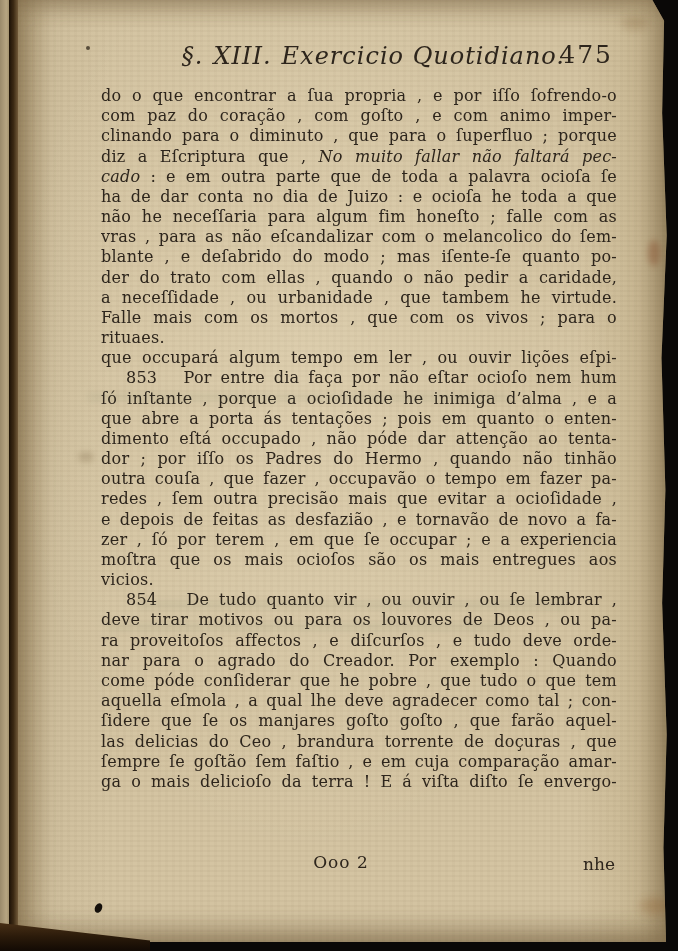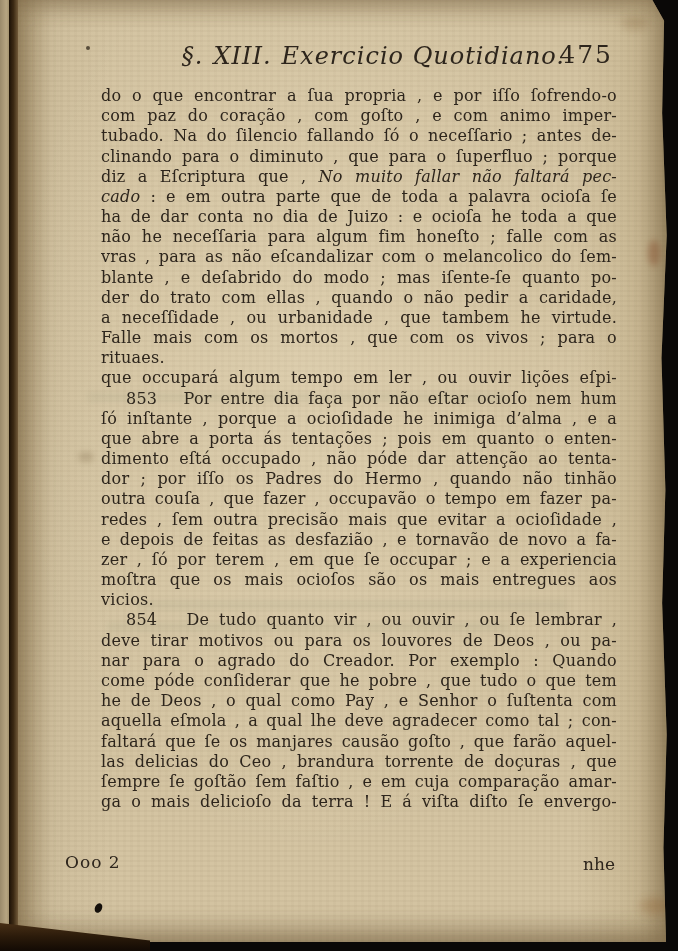--- a/index.html
+++ b/index.html
@@ -95,7 +95,6 @@
   <div class="tb">
     <div class="ln">do o que encontrar a ſua propria , e por iſſo ſofrendo-o</div>
     <div class="ln">com paz do coração , com goſto , e com animo imper-</div>
-    <div class="ln">tubado. Na do ſilencio fallando ſó o neceſſario ; antes de-</div>
     <div class="ln">clinando para o diminuto , que para o ſuperfluo ; porque</div>
     <div class="ln"><span>diz a Eſcriptura que , </span><span class="it">No muito fallar não faltará pec-</span></div>
     <div class="ln"><span class="it">cado</span><span> : e em outra parte que de toda a palavra ocioſa ſe</span></div>

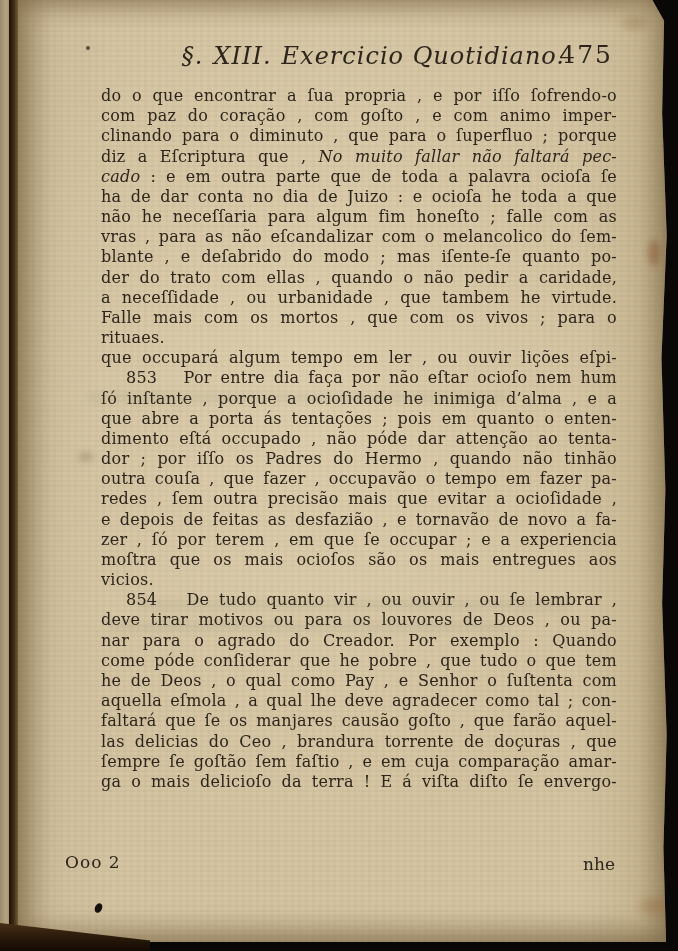--- a/index.html
+++ b/index.html
@@ -120,6 +120,7 @@
     <div class="ln end">vicios.</div>
     <div class="ln ind">854&nbsp;&nbsp; De tudo quanto vir , ou ouvir , ou ſe lembrar ,</div>
     <div class="ln">deve tirar motivos ou para os louvores de Deos , ou pa-</div>
+    <div class="ln">ra proveitoſos affectos , e diſcurſos , e tudo deve orde-</div>
     <div class="ln">nar para o agrado do Creador. Por exemplo : Quando</div>
     <div class="ln">come póde conſiderar que he pobre , que tudo o que tem</div>
     <div class="ln">he de Deos , o qual como Pay , e Senhor o ſuſtenta com</div>

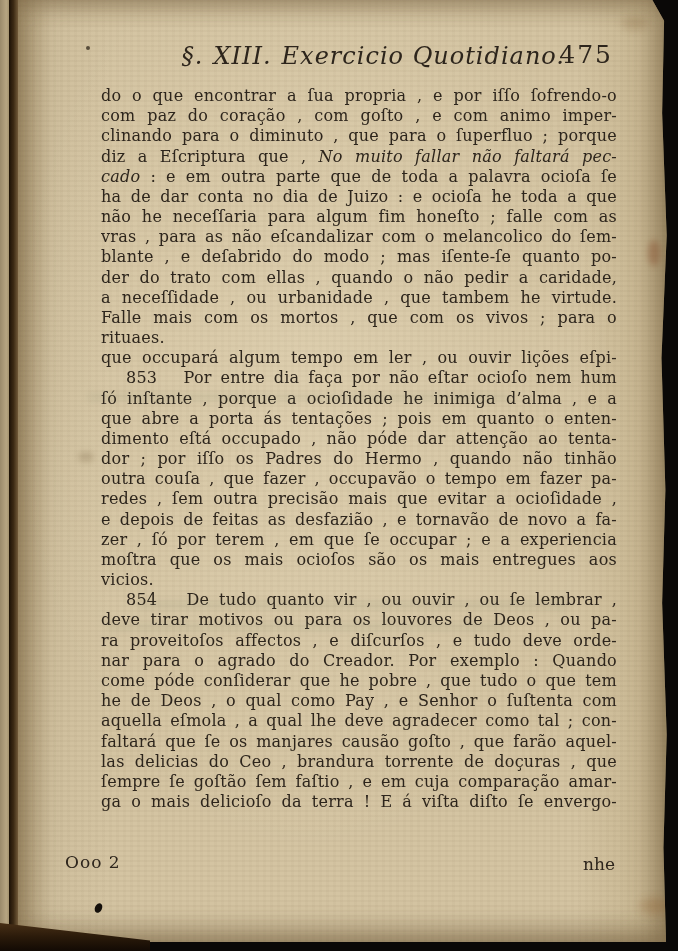--- a/index.html
+++ b/index.html
@@ -123,7 +123,6 @@
     <div class="ln">ra proveitoſos affectos , e diſcurſos , e tudo deve orde-</div>
     <div class="ln">nar para o agrado do Creador. Por exemplo : Quando</div>
     <div class="ln">come póde conſiderar que he pobre , que tudo o que tem</div>
-    <div class="ln">he de Deos , o qual como Pay , e Senhor o ſuſtenta com</div>
     <div class="ln">aquella eſmola , a qual lhe deve agradecer como tal ; con-</div>
     <div class="ln">faltará que ſe os manjares causão goſto , que farão aquel-</div>
     <div class="ln">las delicias do Ceo , brandura torrente de doçuras , que</div>

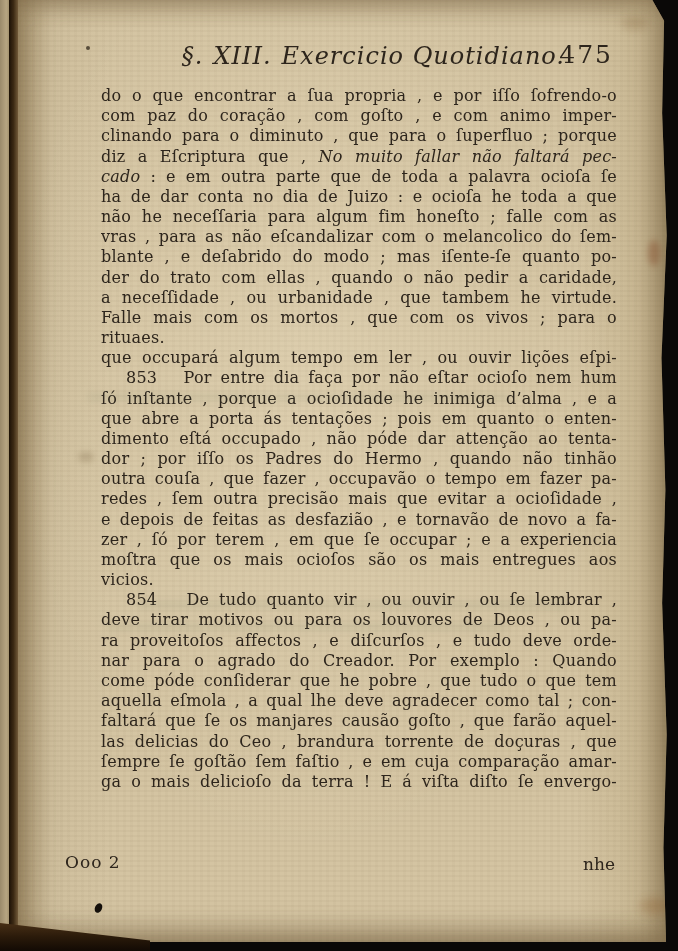--- a/index.html
+++ b/index.html
@@ -124,7 +124,7 @@
     <div class="ln">nar para o agrado do Creador. Por exemplo : Quando</div>
     <div class="ln">come póde conſiderar que he pobre , que tudo o que tem</div>
     <div class="ln">aquella eſmola , a qual lhe deve agradecer como tal ; con-</div>
-    <div class="ln">faltará que ſe os manjares causão goſto , que farão aquel-</div>
+    <div class="ln">ſidere que ſe os manjares goſto goſto , que farão aquel-</div>
     <div class="ln">las delicias do Ceo , brandura torrente de doçuras , que</div>
     <div class="ln">ſempre ſe goſtão ſem faſtio , e em cuja comparação amar-</div>
     <div class="ln">ga o mais delicioſo da terra ! E á viſta diſto ſe envergo-</div>

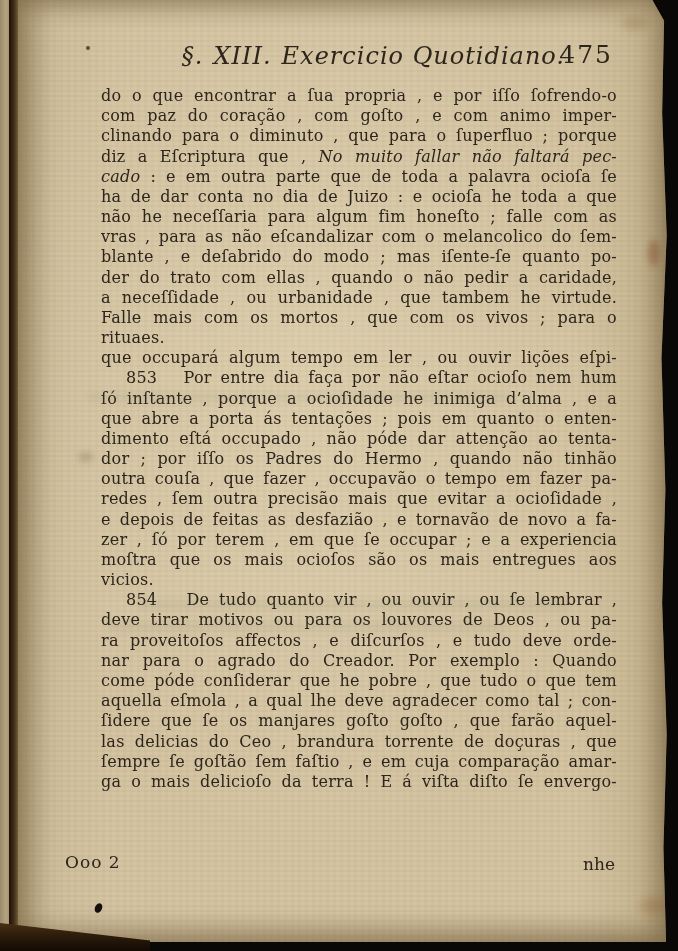--- a/index.html
+++ b/index.html
@@ -54,7 +54,7 @@
   .footer{
     position:absolute;left:47px;top:852px;width:552px;height:22px;color:var(--ink);font-size:17px;
   }
-  .sig{position:absolute;left:0;width:100%;letter-spacing:1px;}
+  .sig{position:absolute;left:0;width:100%;text-align:center;letter-spacing:1px;}
   .catch{position:absolute;right:2px;top:2px;}
   .ink-dot{
     position:absolute;left:95px;top:903px;width:7px;height:10px;border-radius:50%;

